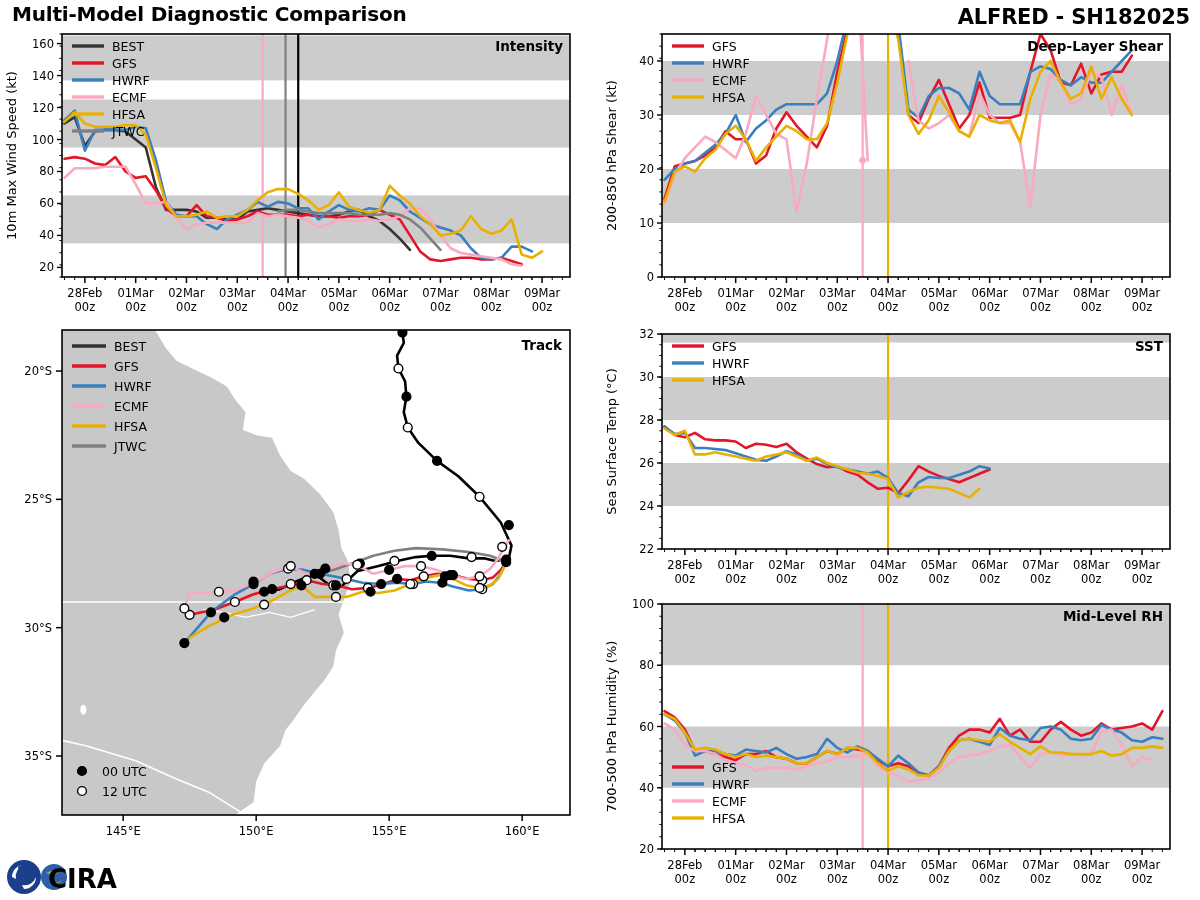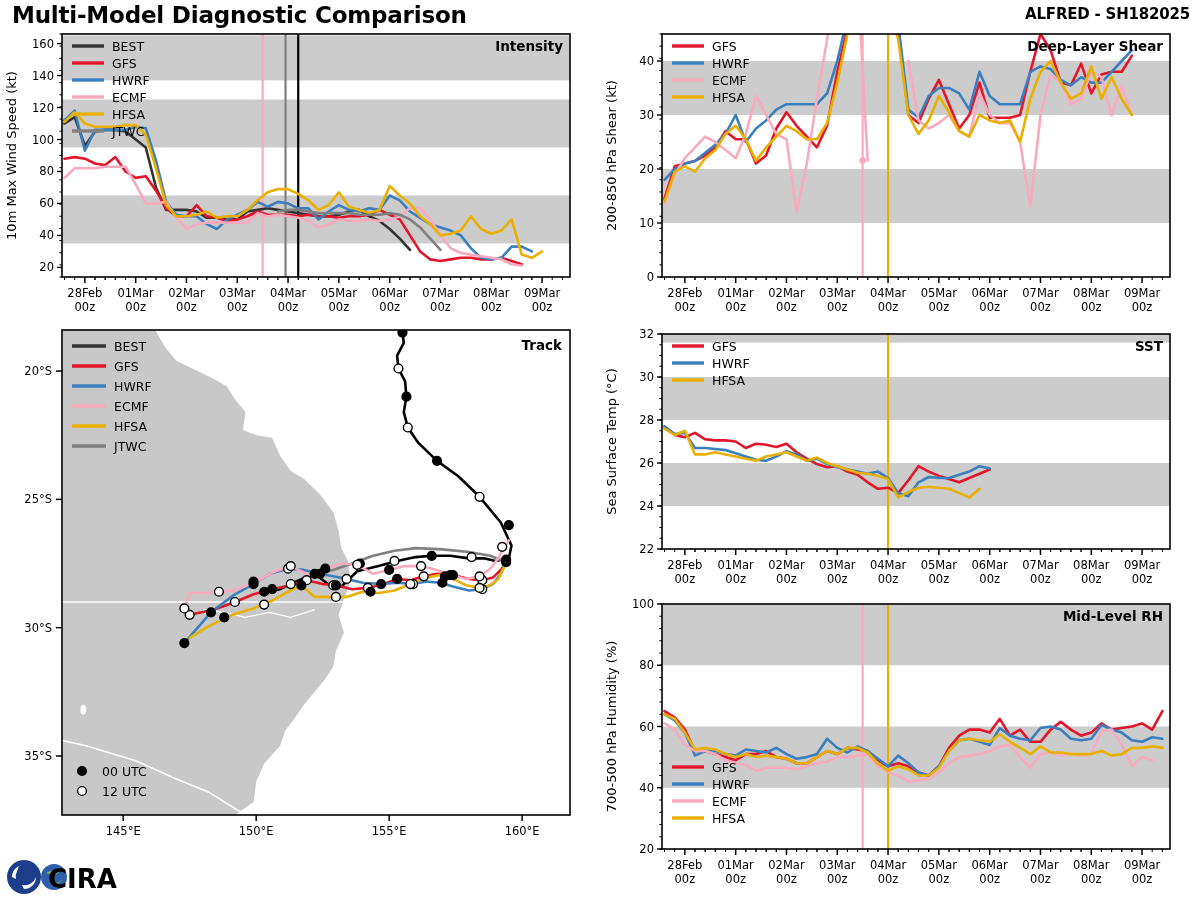--- a/index.html
+++ b/index.html
@@ -7,7 +7,7 @@
        font-family:"DejaVu Sans","Liberation Sans",sans-serif;color:#000;}
   .panel{position:absolute;}
   .ttl{position:absolute;font-weight:bold;letter-spacing:-.2px;}
-  #main-title{left:12px;top:2px;font-size:23px;}
+  #main-title{left:12px;top:2px;font-size:20px;}
   #storm-title{right:10px;top:5px;font-size:15px;}
   svg{display:block;overflow:visible;}
   text{font-family:"DejaVu Sans","Liberation Sans",sans-serif;fill:#000;}

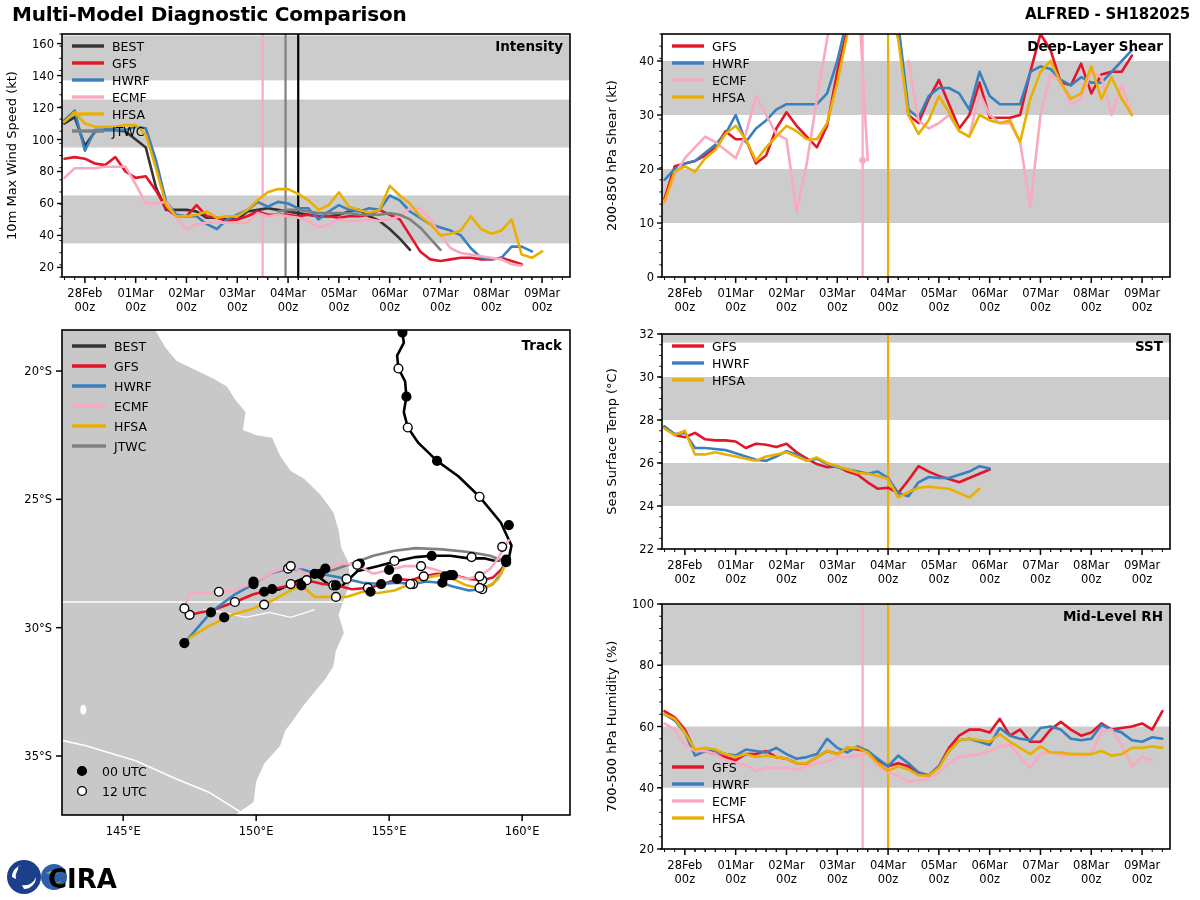--- a/index.html
+++ b/index.html
@@ -8,7 +8,7 @@
   .panel{position:absolute;}
   .ttl{position:absolute;font-weight:bold;letter-spacing:-.2px;}
   #main-title{left:12px;top:2px;font-size:20px;}
-  #storm-title{right:10px;top:5px;font-size:15px;}
+  #storm-title{right:10px;top:5px;font-size:21px;}
   svg{display:block;overflow:visible;}
   text{font-family:"DejaVu Sans","Liberation Sans",sans-serif;fill:#000;}
   .tick-lbl{font-size:11.5px;}

